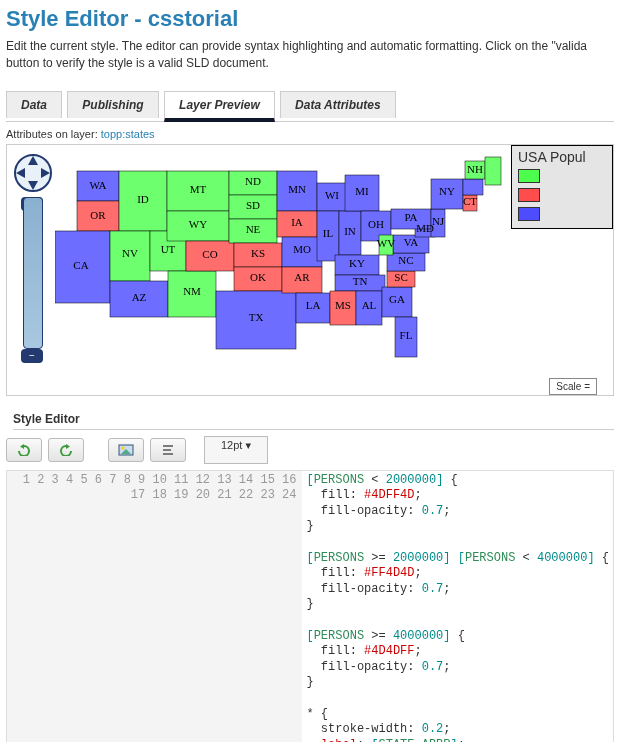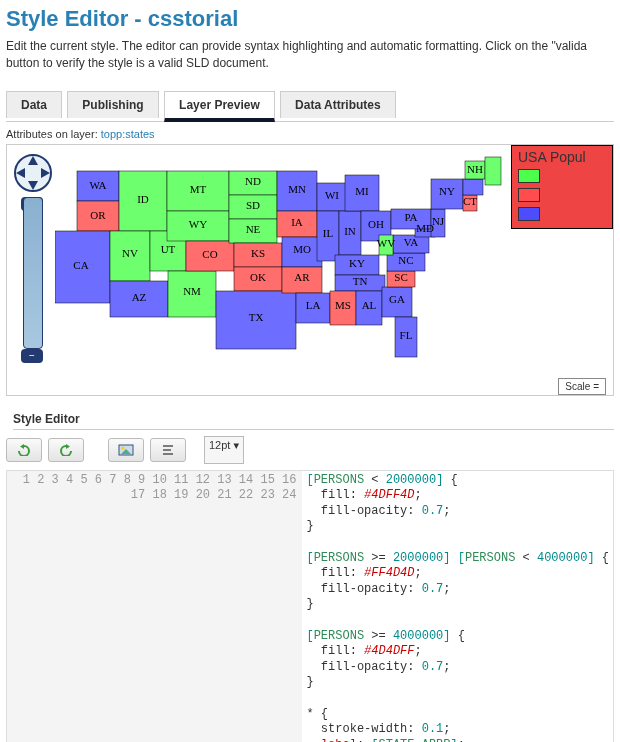--- a/index.html
+++ b/index.html
@@ -6,7 +6,7 @@
   h1 { font-size: 22px; font-weight: bold; color: #2880b4; margin: 2px 0 6px 0; }
   .desc { font-size: 12px; color: #333; margin-bottom: 18px; line-height: 1.4; max-width: 620px; }
   .tabs { border-bottom: 1px solid #ccc; margin-bottom: 6px; }
-  .tab { display: inline-block; padding: 6px 14px; background: #eee; border: 1px solid #ccc; border-bottom: none; margin-right: 2px; cursor: pointer; font-weight: bold; font-size: 12px; position: relative; top: 1px; }
+  .tab { display: inline-block; padding: 6px 14px; background: #eee; border: 1px solid #ccc; border-bottom: none; margin-right: 2px; cursor: pointer; font-weight: bold; font-size: 12px; position: relative; top: 1px; font-style: italic; }
   .tab.active { background: #fff; border-bottom: 4px solid #0f172a; }
   .preview-label { font-size: 11px; margin-bottom: 4px; }
   .preview-label a { color: #2880b4; text-decoration: none; }

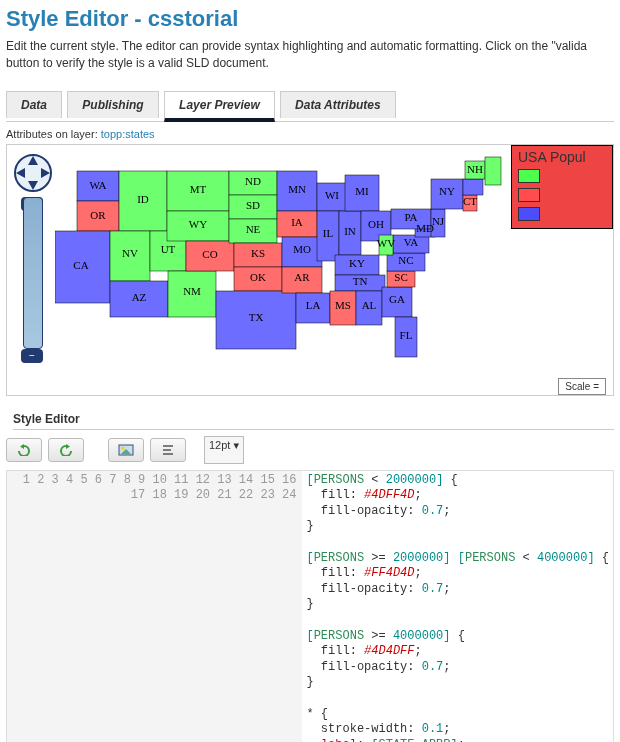--- a/index.html
+++ b/index.html
@@ -18,7 +18,7 @@
   .zoom-btn { position: absolute; left: 14px; width: 22px; height: 14px; background: #223a70; border-radius: 4px; color: #fff; text-align: center; font-size: 10px; line-height: 14px; cursor: pointer; }
   .zoom-in { top: 52px; }
   .zoom-out { top: 204px; }
-  .legend-box { position: absolute; right: 0; top: 0; border: 1px solid #000; background: #ef4444; padding: 3px 6px; font-size: 12px; min-width: 88px; }
+  .legend-box { position: absolute; right: 0; top: 0; border: 1px solid #000; background: #e5e5e5; padding: 3px 6px; font-size: 12px; min-width: 88px; }
   .legend-title { font-weight: normal; font-size: 14px; margin-bottom: 3px; }
   .legend-swatch { width: 20px; height: 12px; border: 1px solid #333; display: inline-block; margin: 1px 4px 1px 0; }
   .scale-box { position: absolute; right: 7px; bottom: 0; border: 1px solid #888; padding: 2px 6px; font-size: 10px; background: #fff; }

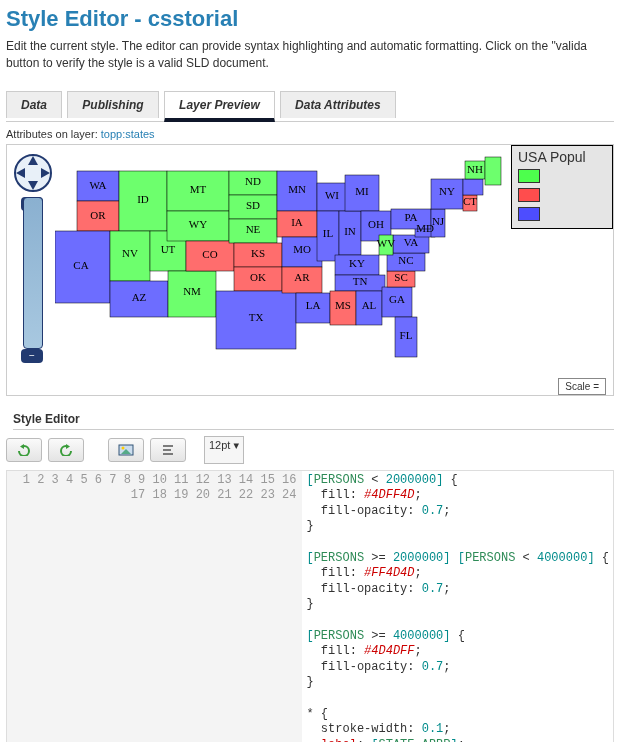--- a/index.html
+++ b/index.html
@@ -21,7 +21,7 @@
   .legend-box { position: absolute; right: 0; top: 0; border: 1px solid #000; background: #e5e5e5; padding: 3px 6px; font-size: 12px; min-width: 88px; }
   .legend-title { font-weight: normal; font-size: 14px; margin-bottom: 3px; }
   .legend-swatch { width: 20px; height: 12px; border: 1px solid #333; display: inline-block; margin: 1px 4px 1px 0; }
-  .scale-box { position: absolute; right: 7px; bottom: 0; border: 1px solid #888; padding: 2px 6px; font-size: 10px; background: #fff; }
+  .scale-box { position: absolute; right: 16px; bottom: 0; border: 1px solid #888; padding: 2px 6px; font-size: 10px; background: #fff; }
   .section-title { font-weight: bold; font-size: 12px; border-bottom: 1px solid #ccc; margin-top: 16px; padding-bottom: 3px; margin-left: 7px; }
   .toolbar { margin: 6px 0; display: flex; align-items: center; gap: 6px; }
   .tbtn { display: inline-flex; align-items: center; justify-content: center; width: 34px; height: 22px; border: 1px solid #bbb; border-radius: 3px; background: linear-gradient(#fafafa, #e4e4e4); cursor: pointer; }

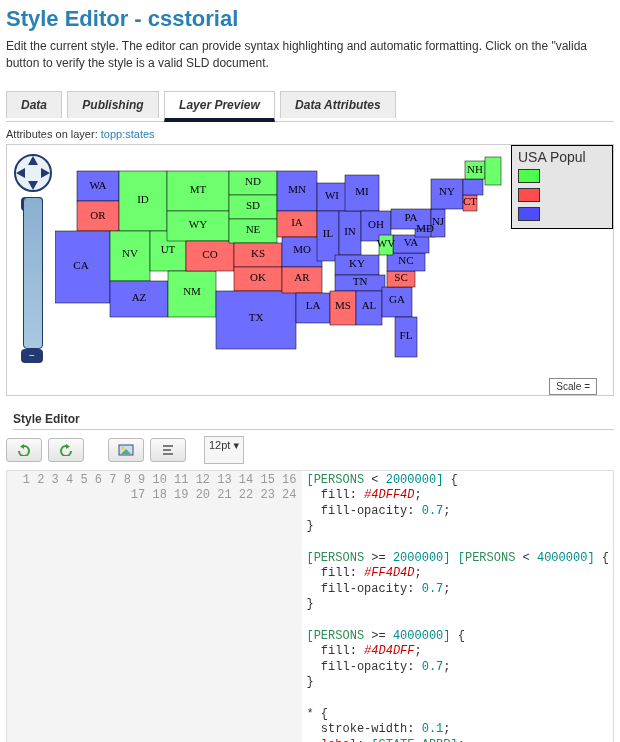--- a/index.html
+++ b/index.html
@@ -25,7 +25,7 @@
   .section-title { font-weight: bold; font-size: 12px; border-bottom: 1px solid #ccc; margin-top: 16px; padding-bottom: 3px; margin-left: 7px; }
   .toolbar { margin: 6px 0; display: flex; align-items: center; gap: 6px; }
   .tbtn { display: inline-flex; align-items: center; justify-content: center; width: 34px; height: 22px; border: 1px solid #bbb; border-radius: 3px; background: linear-gradient(#fafafa, #e4e4e4); cursor: pointer; }
-  .fontsel { height: 22px; font-size: 11px; border: 1px solid #bbb; background: #f6f6f6; padding: 2px 4px; }
+  .fontsel { height: 22px; font-size: 11px; border: 1px solid #bbb; background: #f6f6f6; padding: 2px 16px; }
   .code-area { display: flex; font-family: "Courier New", monospace; font-size: 12px; border: 1px solid #ddd; }
   .gutter { background: #f4f4f4; color: #999; text-align: right; padding: 2px 6px 2px 4px; line-height: 1.3; user-select: none; }
   .code { padding: 2px 4px; line-height: 1.3; white-space: pre; flex: 1; }

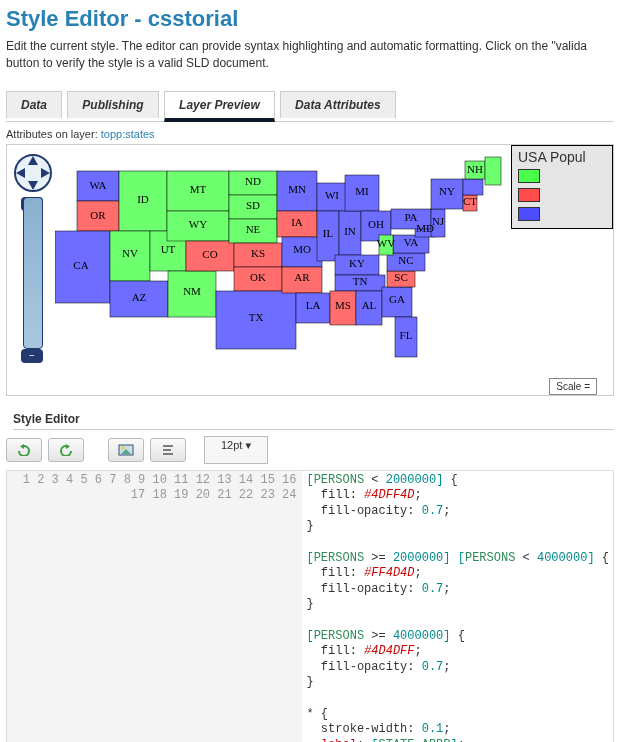--- a/index.html
+++ b/index.html
@@ -32,7 +32,7 @@
   .kw-ident { color: #2e8b57; }
   .kw-sel { color: #008b8b; }
   .kw-num { color: #008b8b; }
-  .kw-hex { color: #c00; font-style: italic; }
+  .kw-hex { color: #c00; }
   .kw-label { color: #c00; }
   .state-lbl { font-family: 'Times New Roman', serif; font-size: 11px; fill: #000; text-anchor: middle; }
 </style>

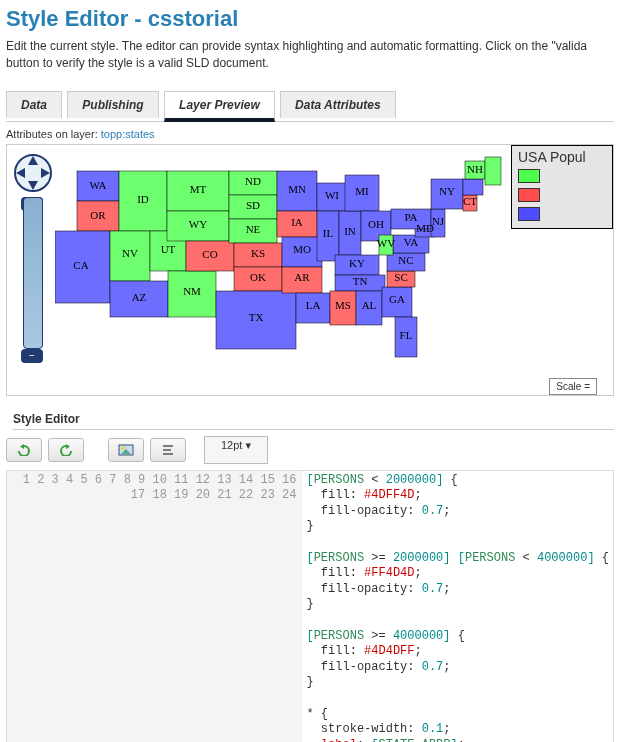--- a/index.html
+++ b/index.html
@@ -249,7 +249,7 @@
 }
 
 * {
-  stroke-width: <span class="kw-num">0.1</span>;
+  stroke-width: <span class="kw-num">0.2</span>;
   <span class="kw-label">label</span>: <span class="kw-sel">[</span><span class="kw-ident">STATE_ABBR</span><span class="kw-sel">]</span>;
   :  ;
   font-family: ;

